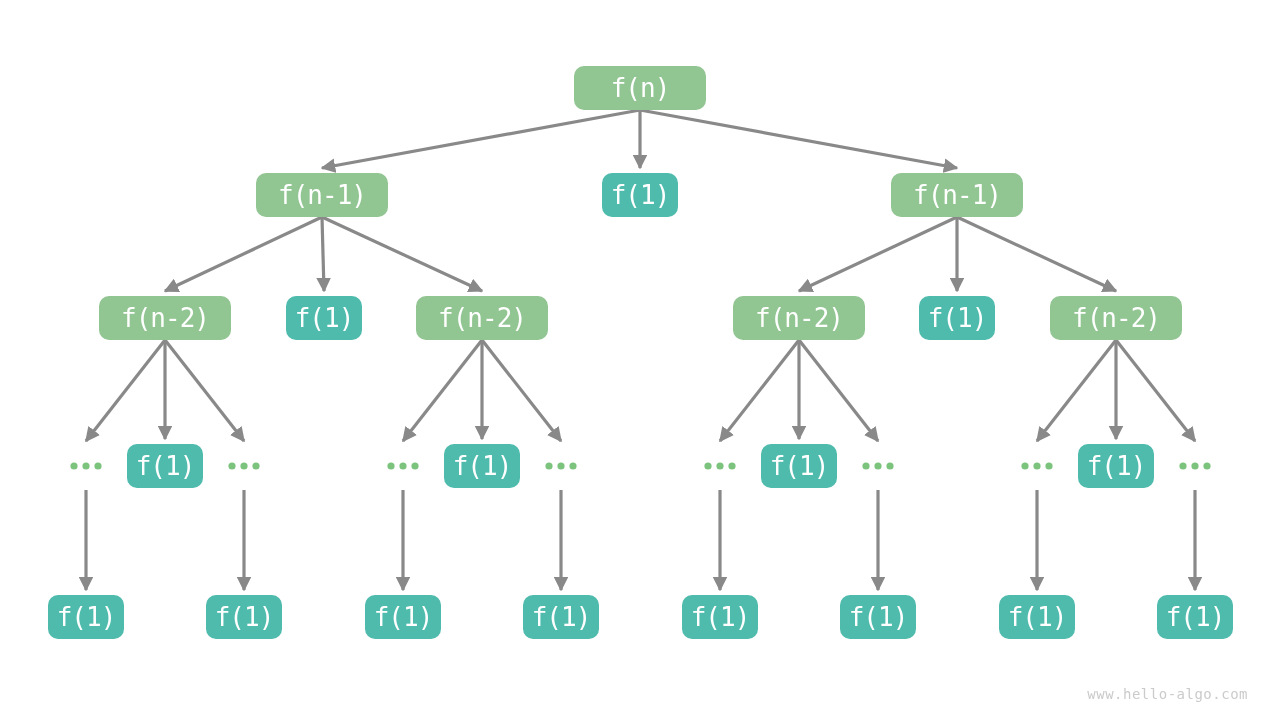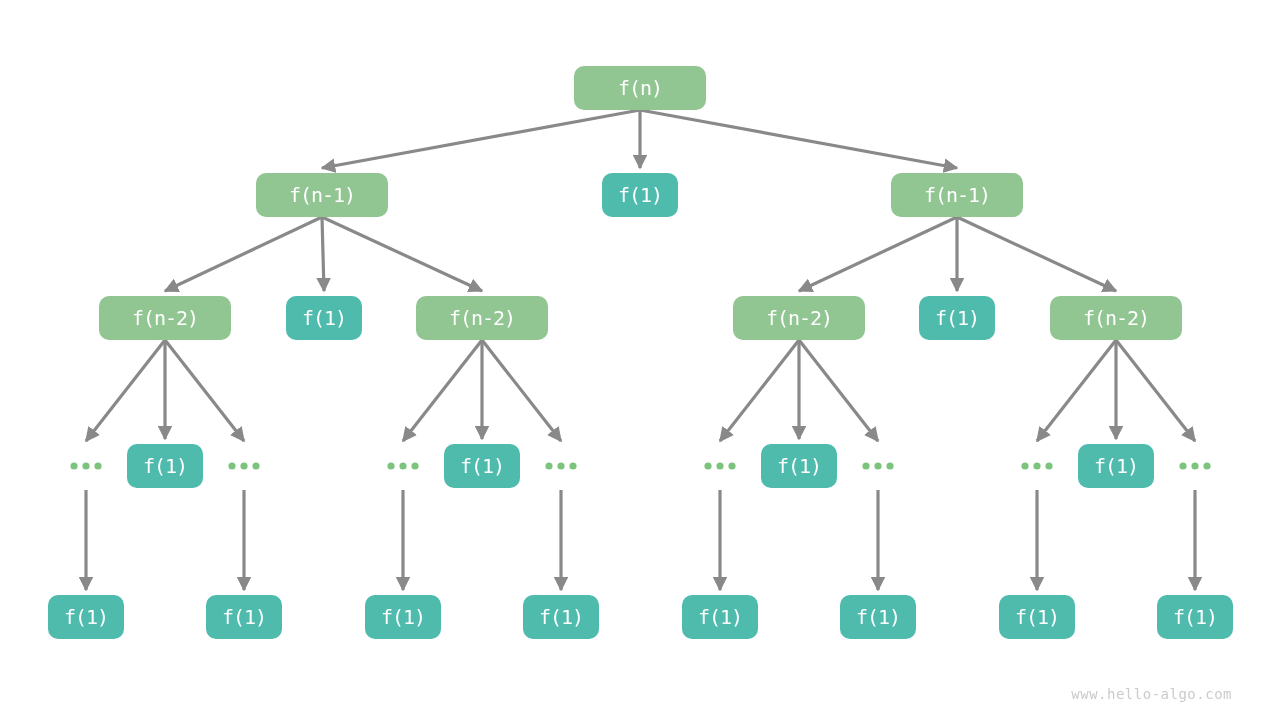--- a/index.html
+++ b/index.html
@@ -31,7 +31,7 @@
     align-items: center;
     justify-content: center;
     color: #ffffff;
-    font-size: 20px;
+    font-size: 26px;
     line-height: 1;
     transform: translate(-50%, -50%);
     white-space: nowrap;

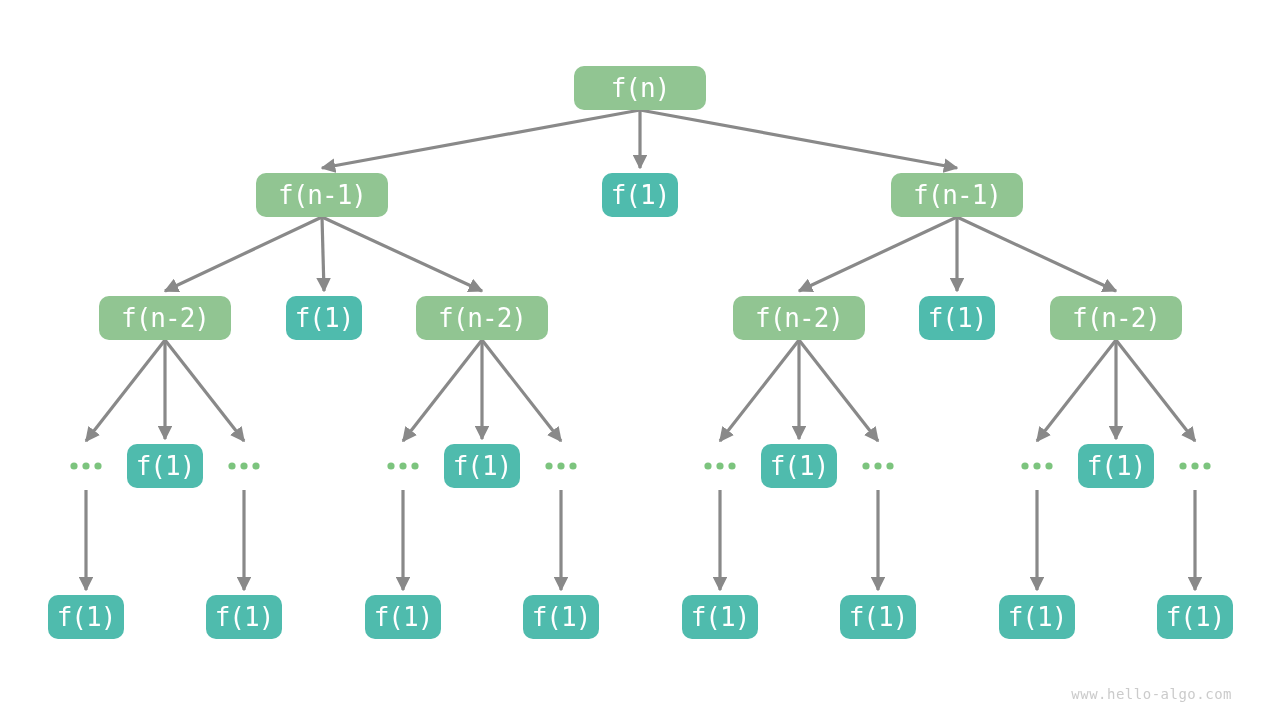--- a/index.html
+++ b/index.html
@@ -41,7 +41,7 @@
   .node.base { width: 76px; }
   .watermark {
     position: absolute;
-    right: 48px;
+    right: 32px;
     bottom: 18px;
     font-size: 14px;
     letter-spacing: 0.5px;

